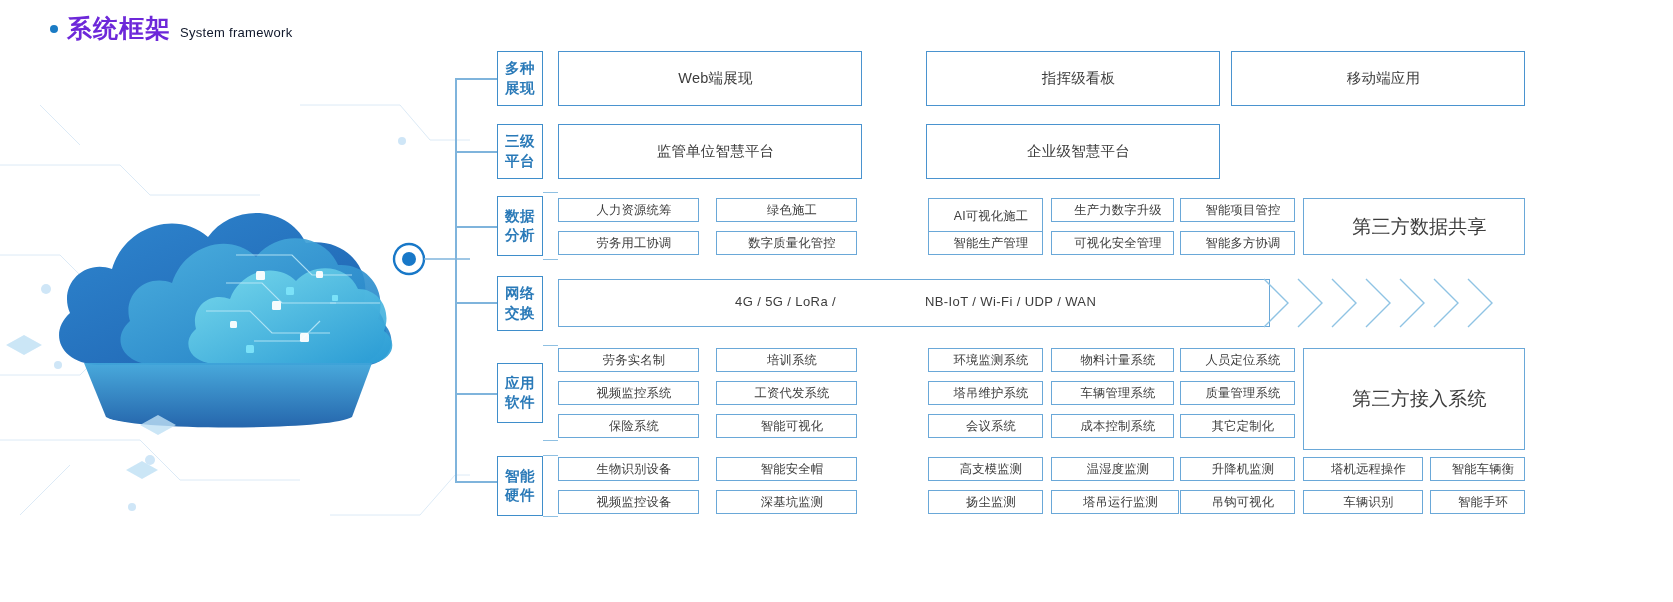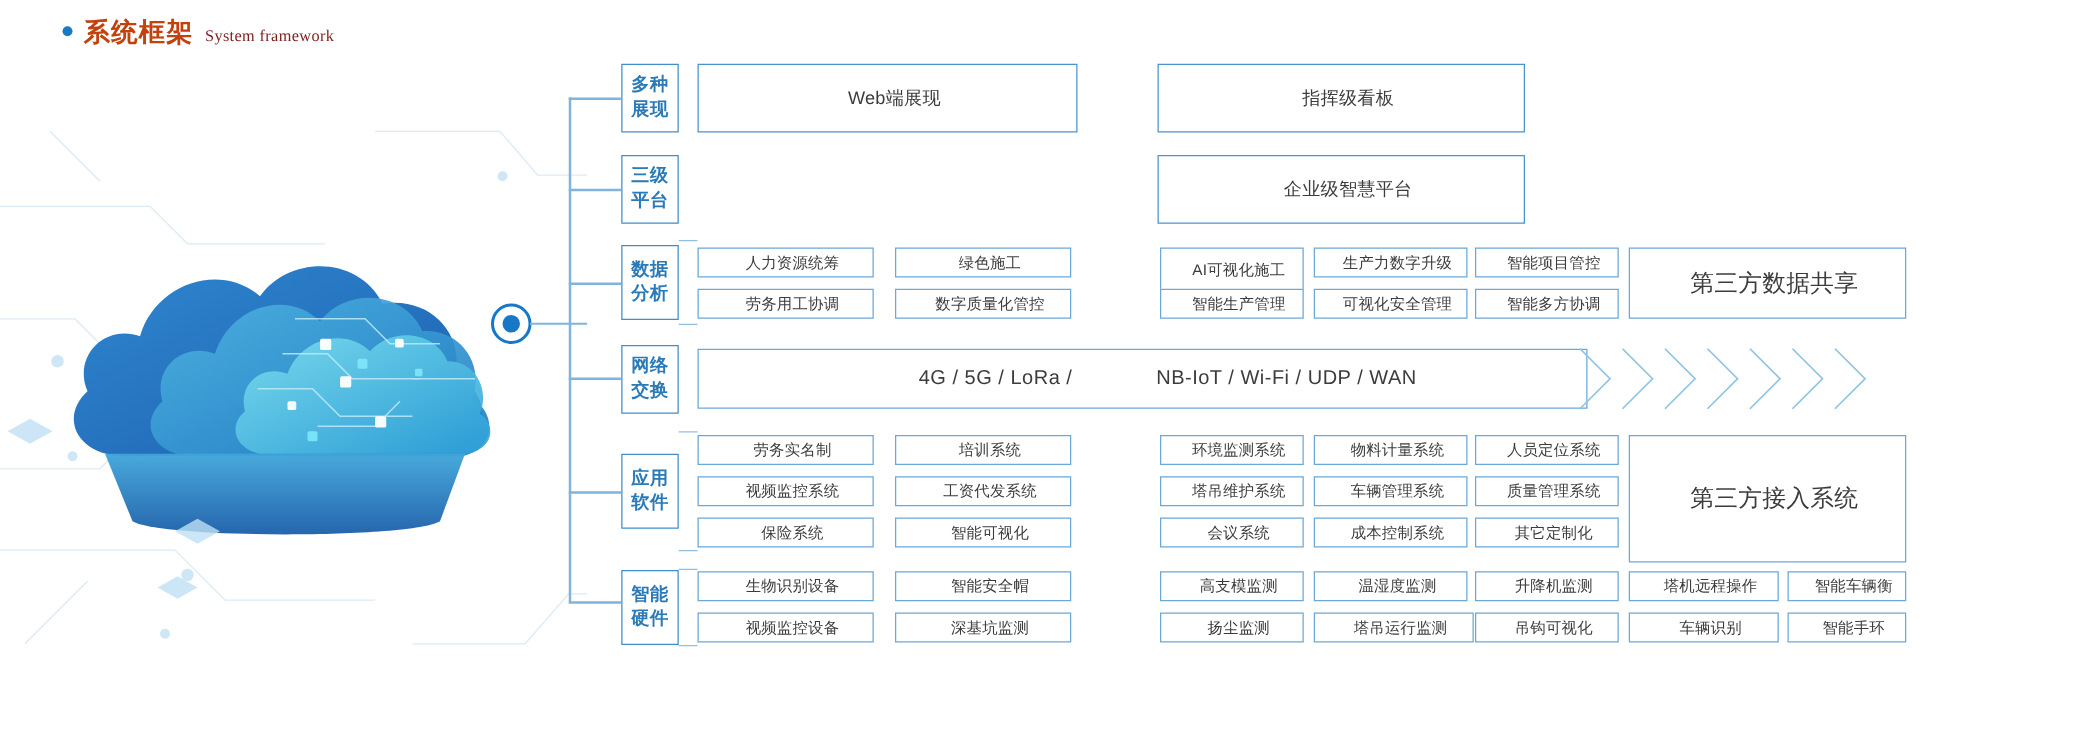--- a/index.html
+++ b/index.html
@@ -14,7 +14,7 @@
   
   .header { position: absolute; left: 50px; top: 12px; display: flex; align-items: baseline; gap: 9px; }
   .bullet { width: 8px; height: 8px; border-radius: 50%; background: #1a7bc4; display: inline-block; position: relative; top: -4px; }
-  .title-cn { font-size: 21px; color: #c2410c; font-weight: 700; letter-spacing: 1px; }
+  .title-cn { font-size: 25px; color: #6d28d9; font-weight: 700; letter-spacing: 1px; }
   .title-en { font-size: 13px; color: #7f1d1d; letter-spacing: .3px; font-family: Liberation Serif, serif; }
 
   

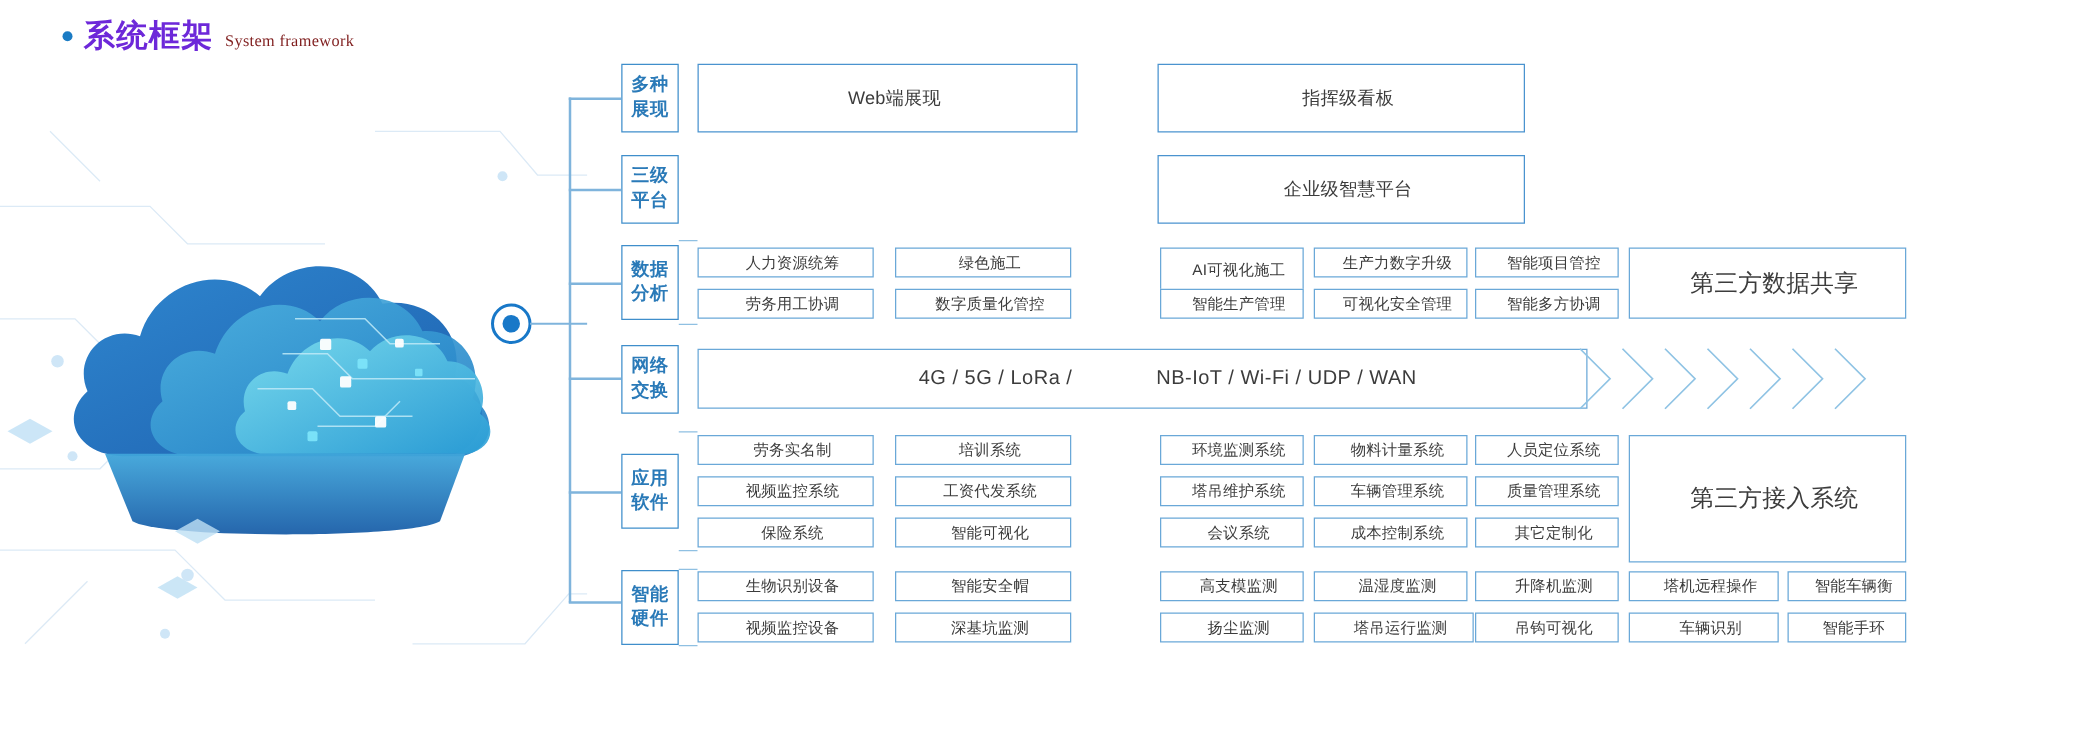--- a/index.html
+++ b/index.html
@@ -15,7 +15,7 @@
   .header { position: absolute; left: 50px; top: 12px; display: flex; align-items: baseline; gap: 9px; }
   .bullet { width: 8px; height: 8px; border-radius: 50%; background: #1a7bc4; display: inline-block; position: relative; top: -4px; }
   .title-cn { font-size: 25px; color: #6d28d9; font-weight: 700; letter-spacing: 1px; }
-  .title-en { font-size: 13px; color: #7f1d1d; letter-spacing: .3px; font-family: Liberation Serif, serif; }
+  .title-en { font-size: 13px; color: #0f172a; letter-spacing: .3px; }
 
   
   .art { position: absolute; left: 0; top: 45px; width: 470px; height: 555px; overflow: hidden; }

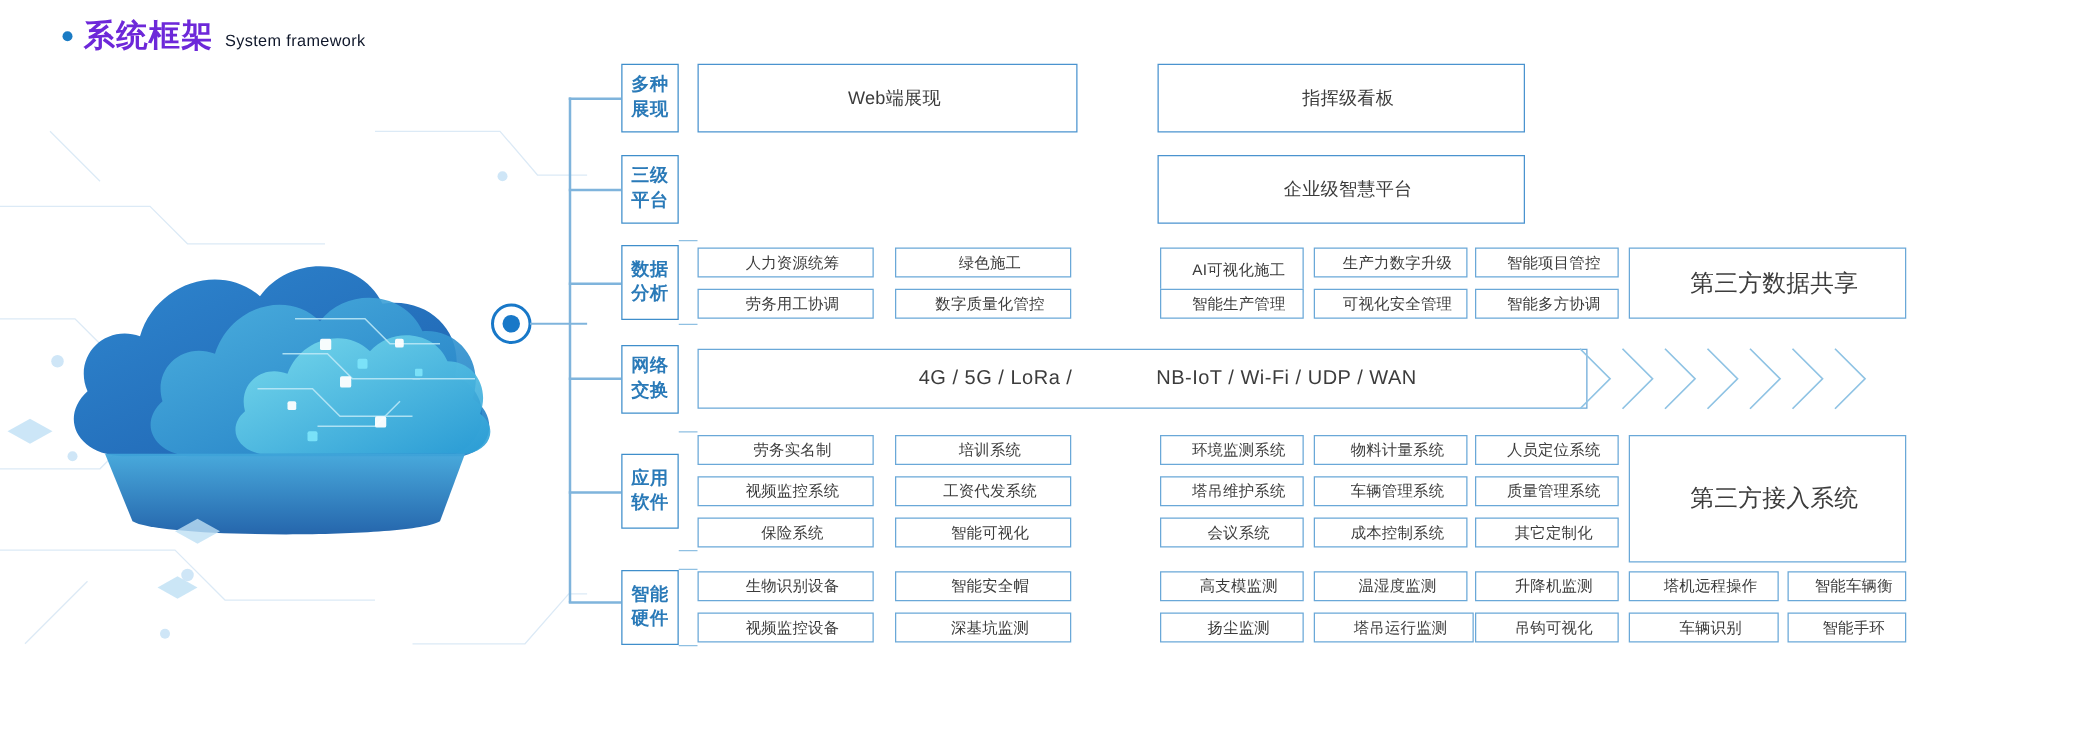--- a/index.html
+++ b/index.html
@@ -157,6 +157,7 @@
   </div>
   <div class="box big" style="left:558px;top:51px;width:304px;height:55px">Web端展现</div>
   <div class="box big" style="left:926px;top:51px;width:294px;height:55px">指挥级看板</div>
+  <div class="box big" style="left:1231px;top:51px;width:294px;height:55px">移动端应用</div>
 
   <div class="lbl" style="left:497px;top:124px;width:46px;height:55px">
     <span><span>三级</span><br>

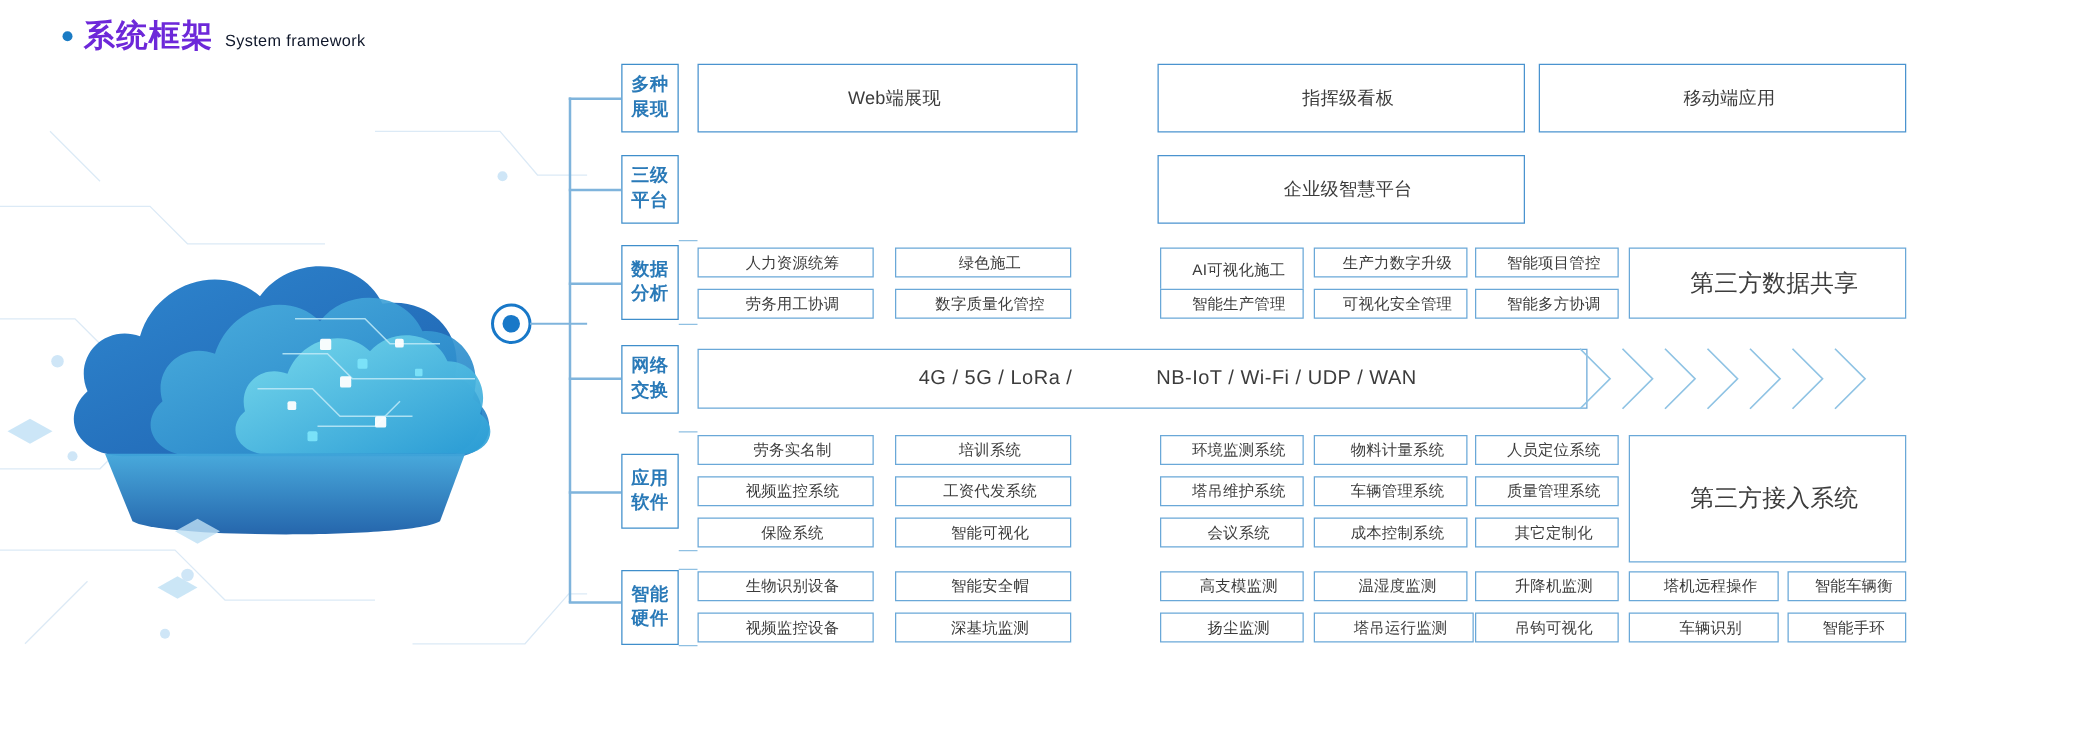--- a/index.html
+++ b/index.html
@@ -163,6 +163,7 @@
     <span><span>三级</span><br>
           <span>平台</span></span>
   </div>
+  <div class="box big" style="left:558px;top:124px;width:304px;height:55px">监管单位智慧平台</div>
   <div class="box big" style="left:926px;top:124px;width:294px;height:55px">企业级智慧平台</div>
 
   <div class="lbl" style="left:497px;top:196px;width:46px;height:60px">

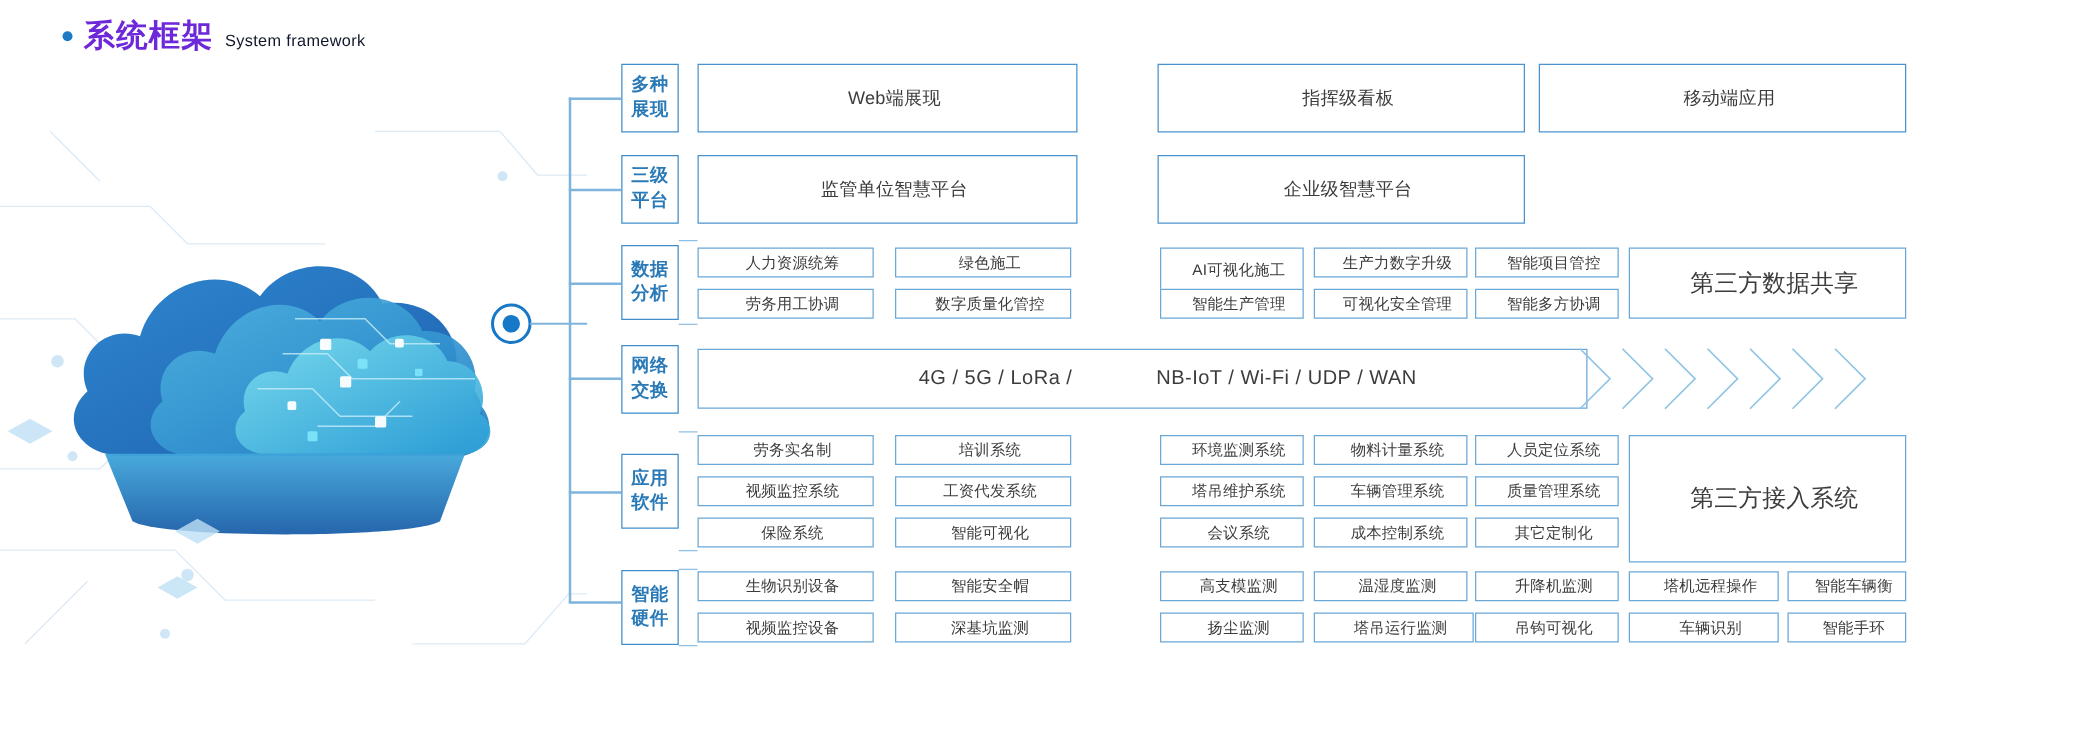--- a/index.html
+++ b/index.html
@@ -43,7 +43,7 @@
 
   
   .netbar { position: absolute; border: 1.2px solid #6aa8d8; background:#fff; }
-  .nettext { position: absolute; font-size: 16px; color: #3c3c3c; letter-spacing: .4px; white-space: nowrap; }
+  .nettext { position: absolute; font-size: 13px; color: #3c3c3c; letter-spacing: .4px; white-space: nowrap; }
   .chev { position: absolute; }
 
   

